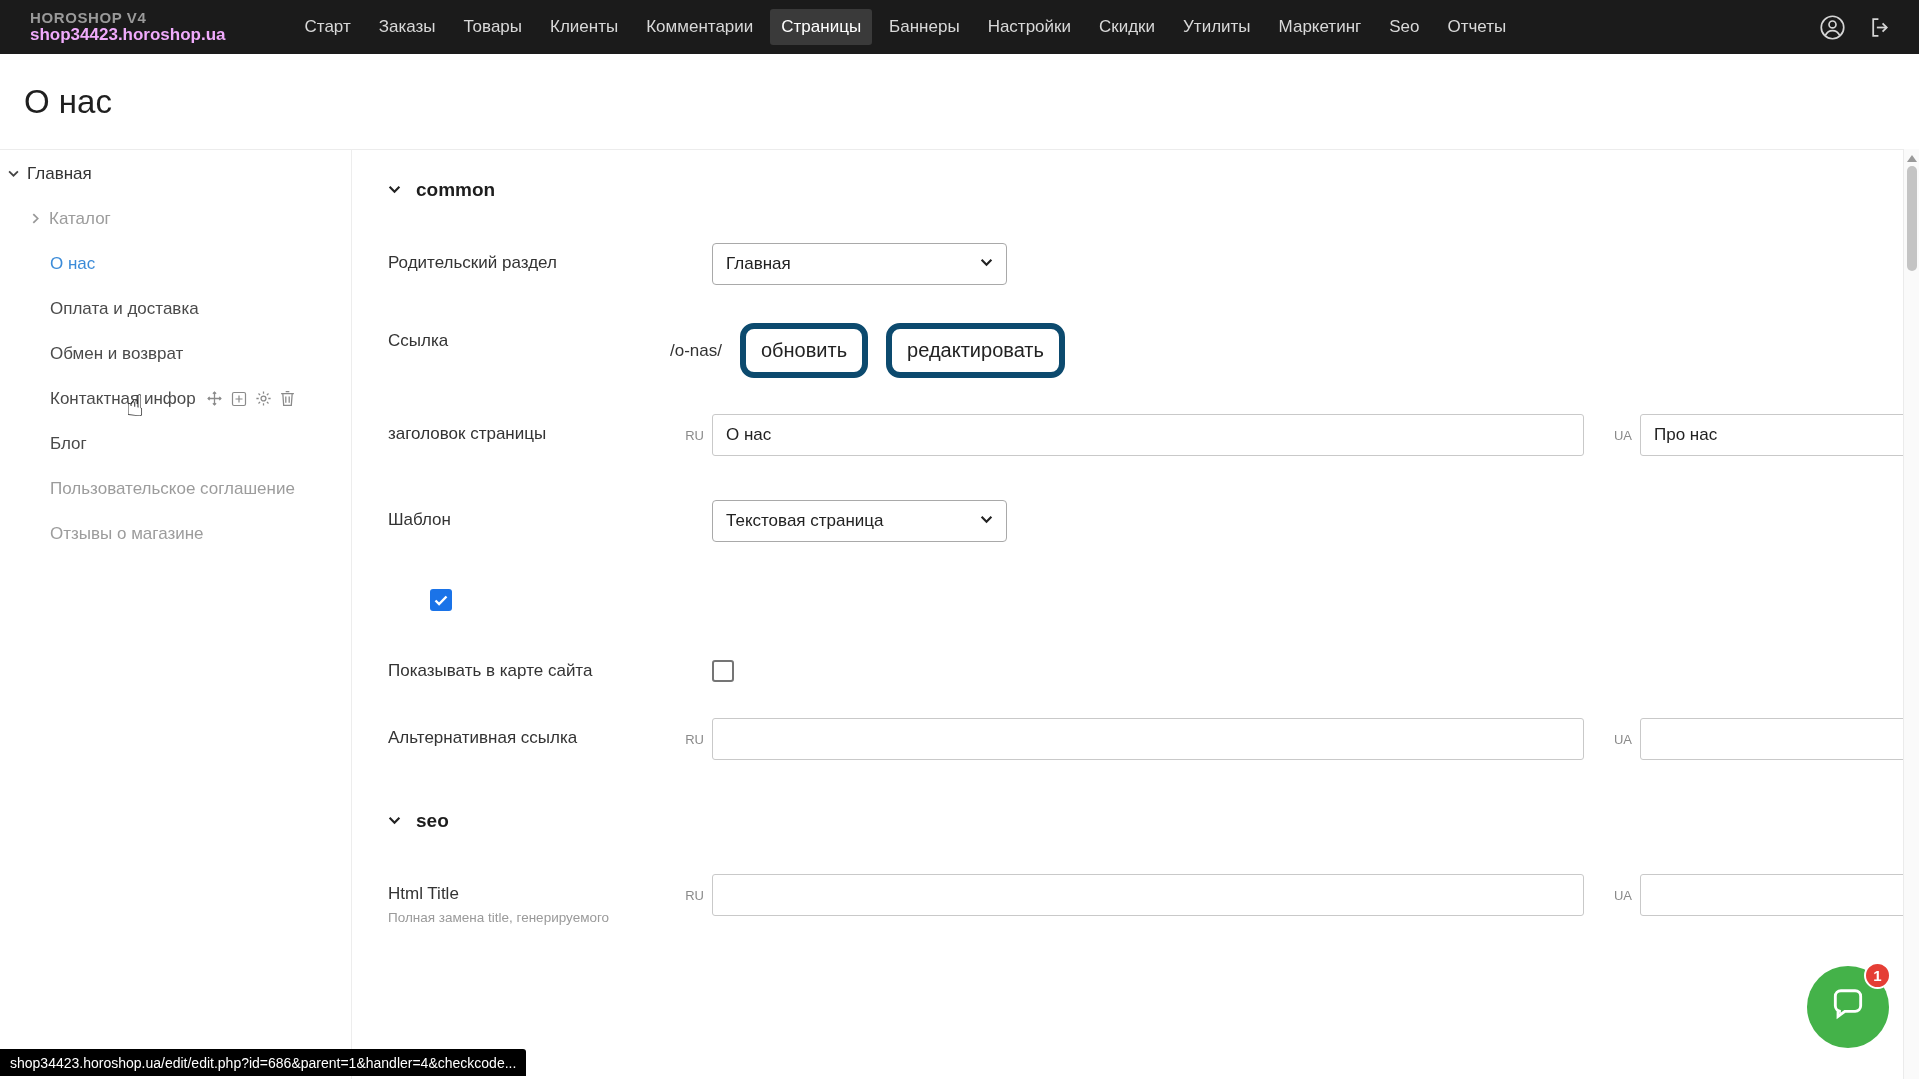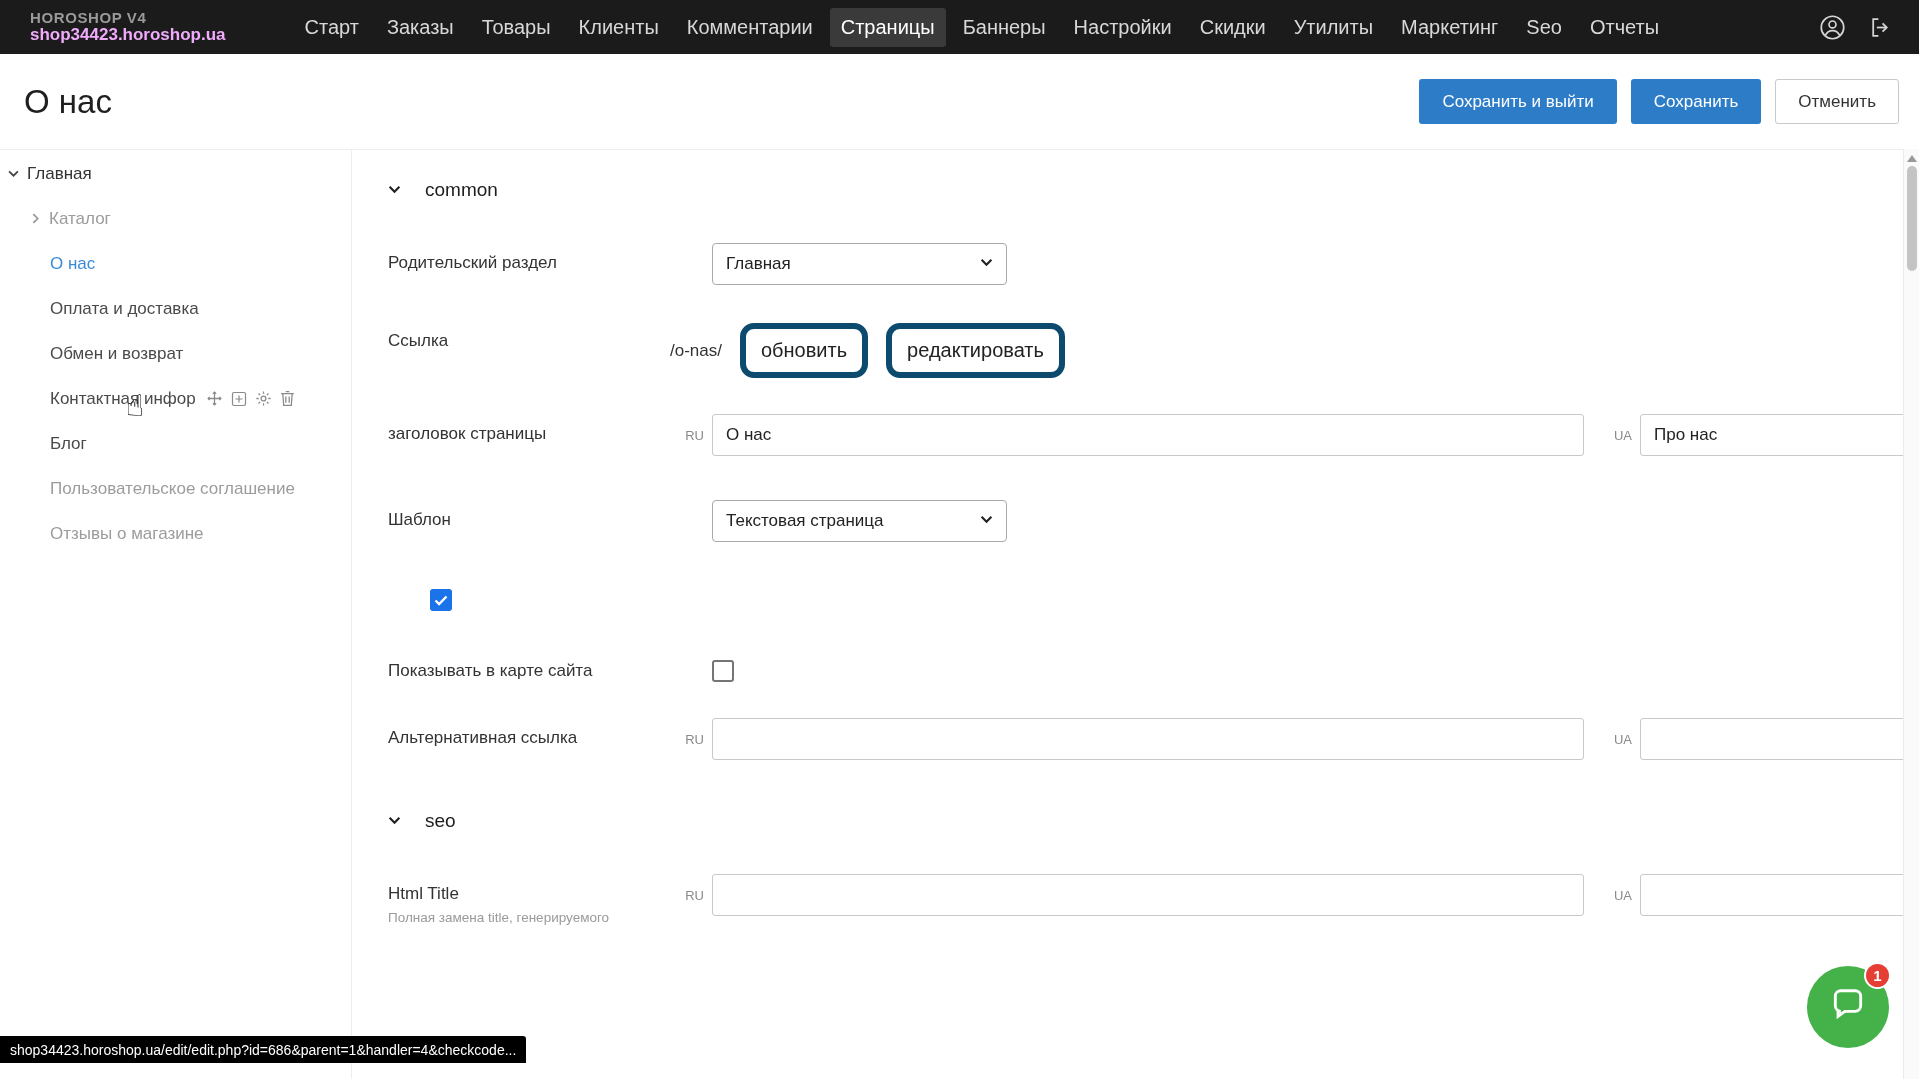--- a/index.html
+++ b/index.html
@@ -19,7 +19,7 @@
   .logo-main { font-size:17px; font-weight:700; color:#f0abfc; }
   .menu { display:flex; align-items:center; gap:6px; flex:1; }
   .menu-item {
-    font-size:20px; color:#d8d8d8; padding:8px 11px; border-radius:3px;
+    font-size:17px; color:#d8d8d8; padding:8px 11px; border-radius:3px;
     text-decoration:none; white-space:nowrap; cursor:pointer;
   }
   .menu-item.active { background:#3a3a3a; color:#fff; }

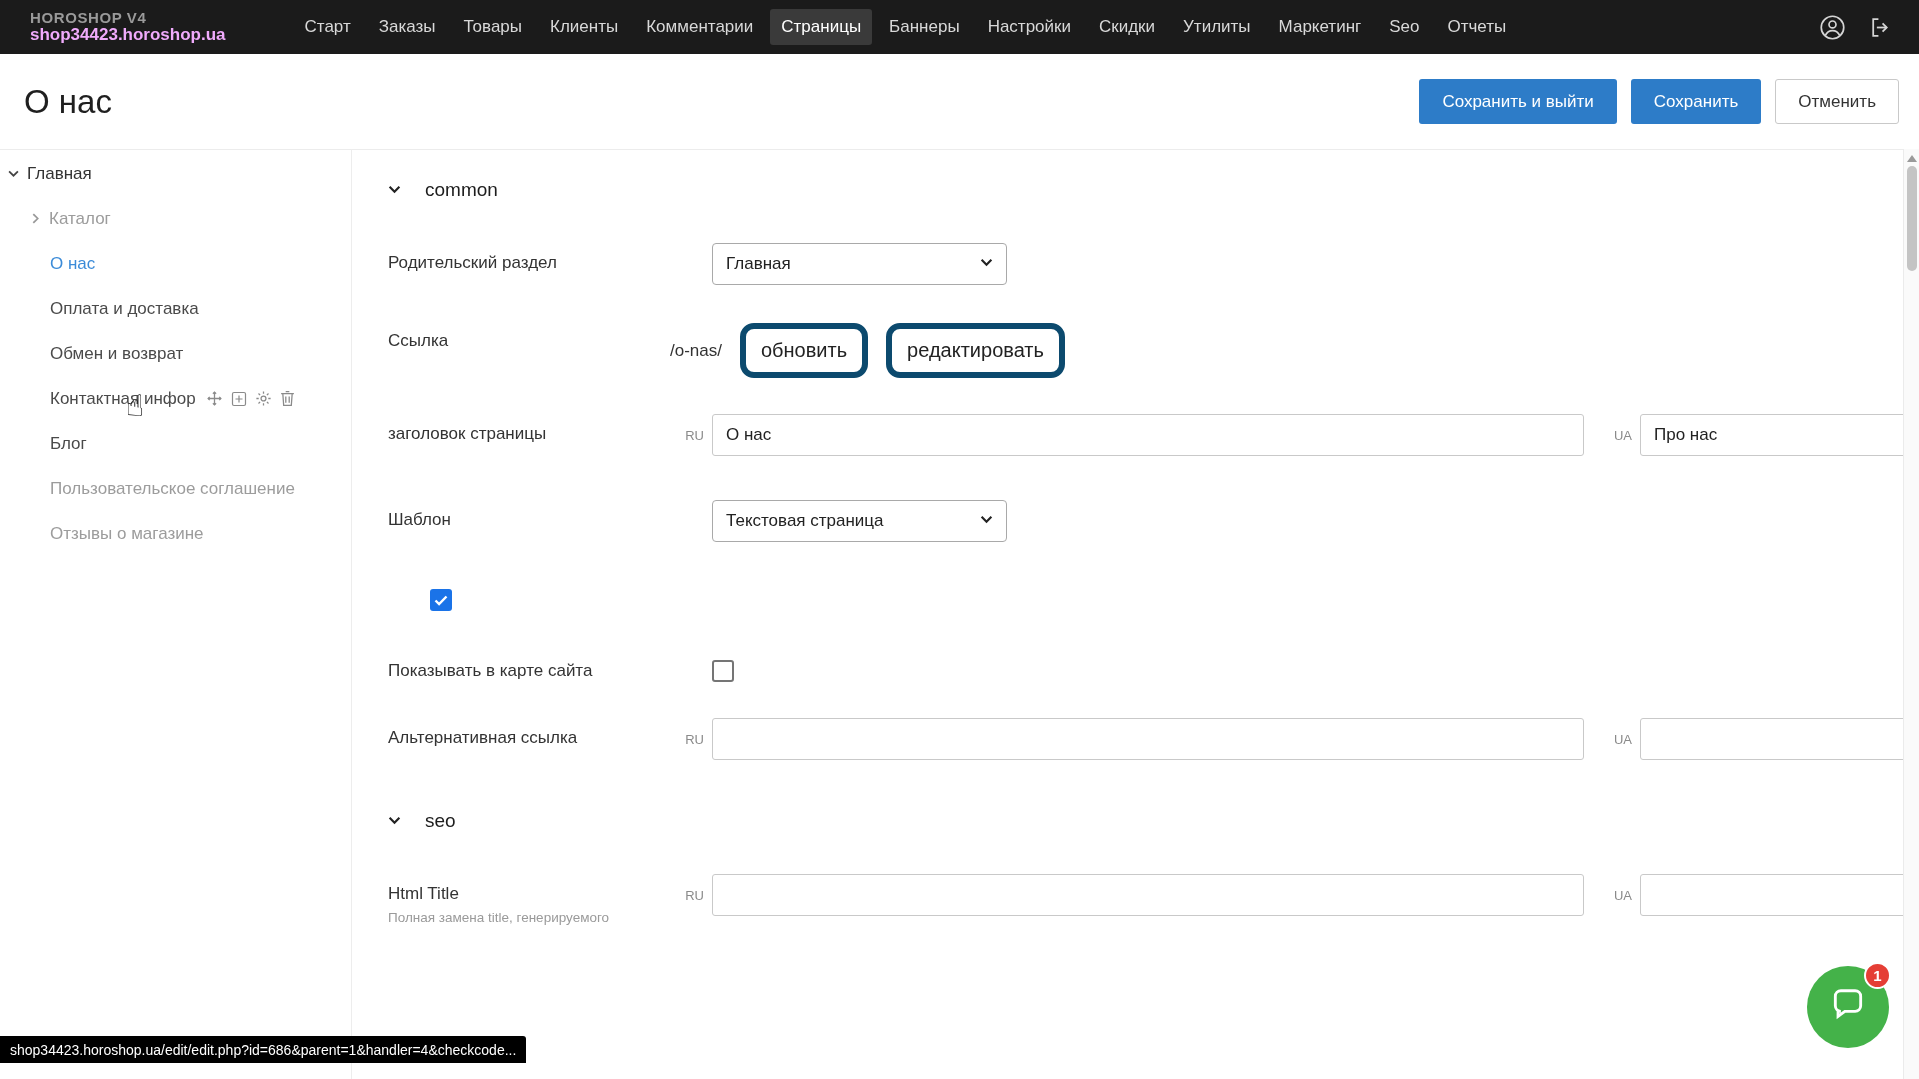--- a/index.html
+++ b/index.html
@@ -156,11 +156,6 @@
 
 <div class="page-header">
   <h1 class="page-title">О нас</h1>
-  <div class="header-actions">
-    <button class="btn blue">Сохранить и выйти</button>
-    <button class="btn blue">Сохранить</button>
-    <button class="btn white">Отменить</button>
-  </div>
 </div>
 
 <div class="body-wrap">

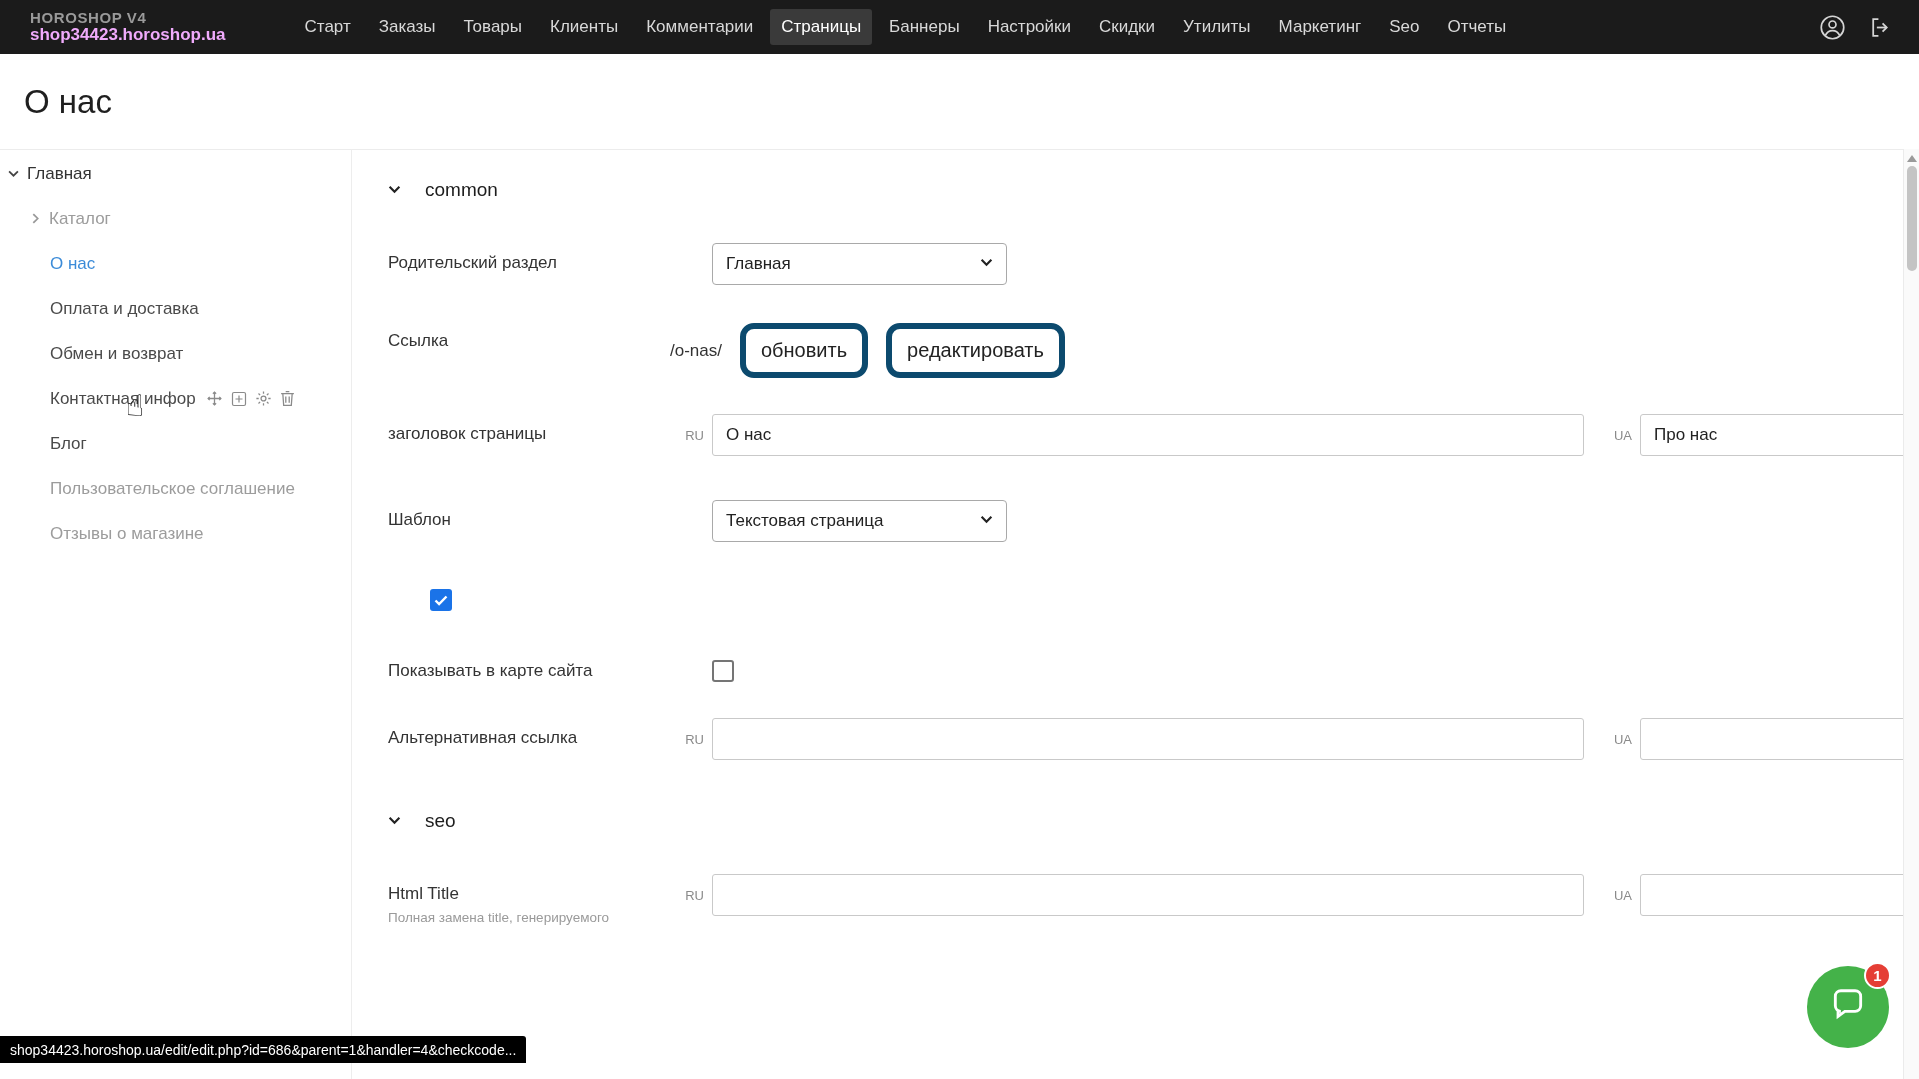--- a/index.html
+++ b/index.html
@@ -61,7 +61,7 @@
 
   
   .main { flex:1; padding:30px 40px 0 36px; position:relative; overflow:hidden; }
-  .section-header { display:flex; align-items:center; gap:24px; font-size:19px; font-weight:400; color:#1d1d1d; margin-bottom:42px; cursor:pointer; }
+  .section-header { display:flex; align-items:center; gap:15px; font-size:19px; font-weight:700; color:#1d1d1d; margin-bottom:42px; cursor:pointer; }
   .field-row { display:flex; align-items:flex-start; margin-bottom:36px; }
   .field-label { width:282px; flex:0 0 282px; font-size:17px; color:#333; padding-top:10px; }
   .field-label .hint { font-size:13.5px; color:#9a9a9a; margin-top:6px; line-height:1.25; }

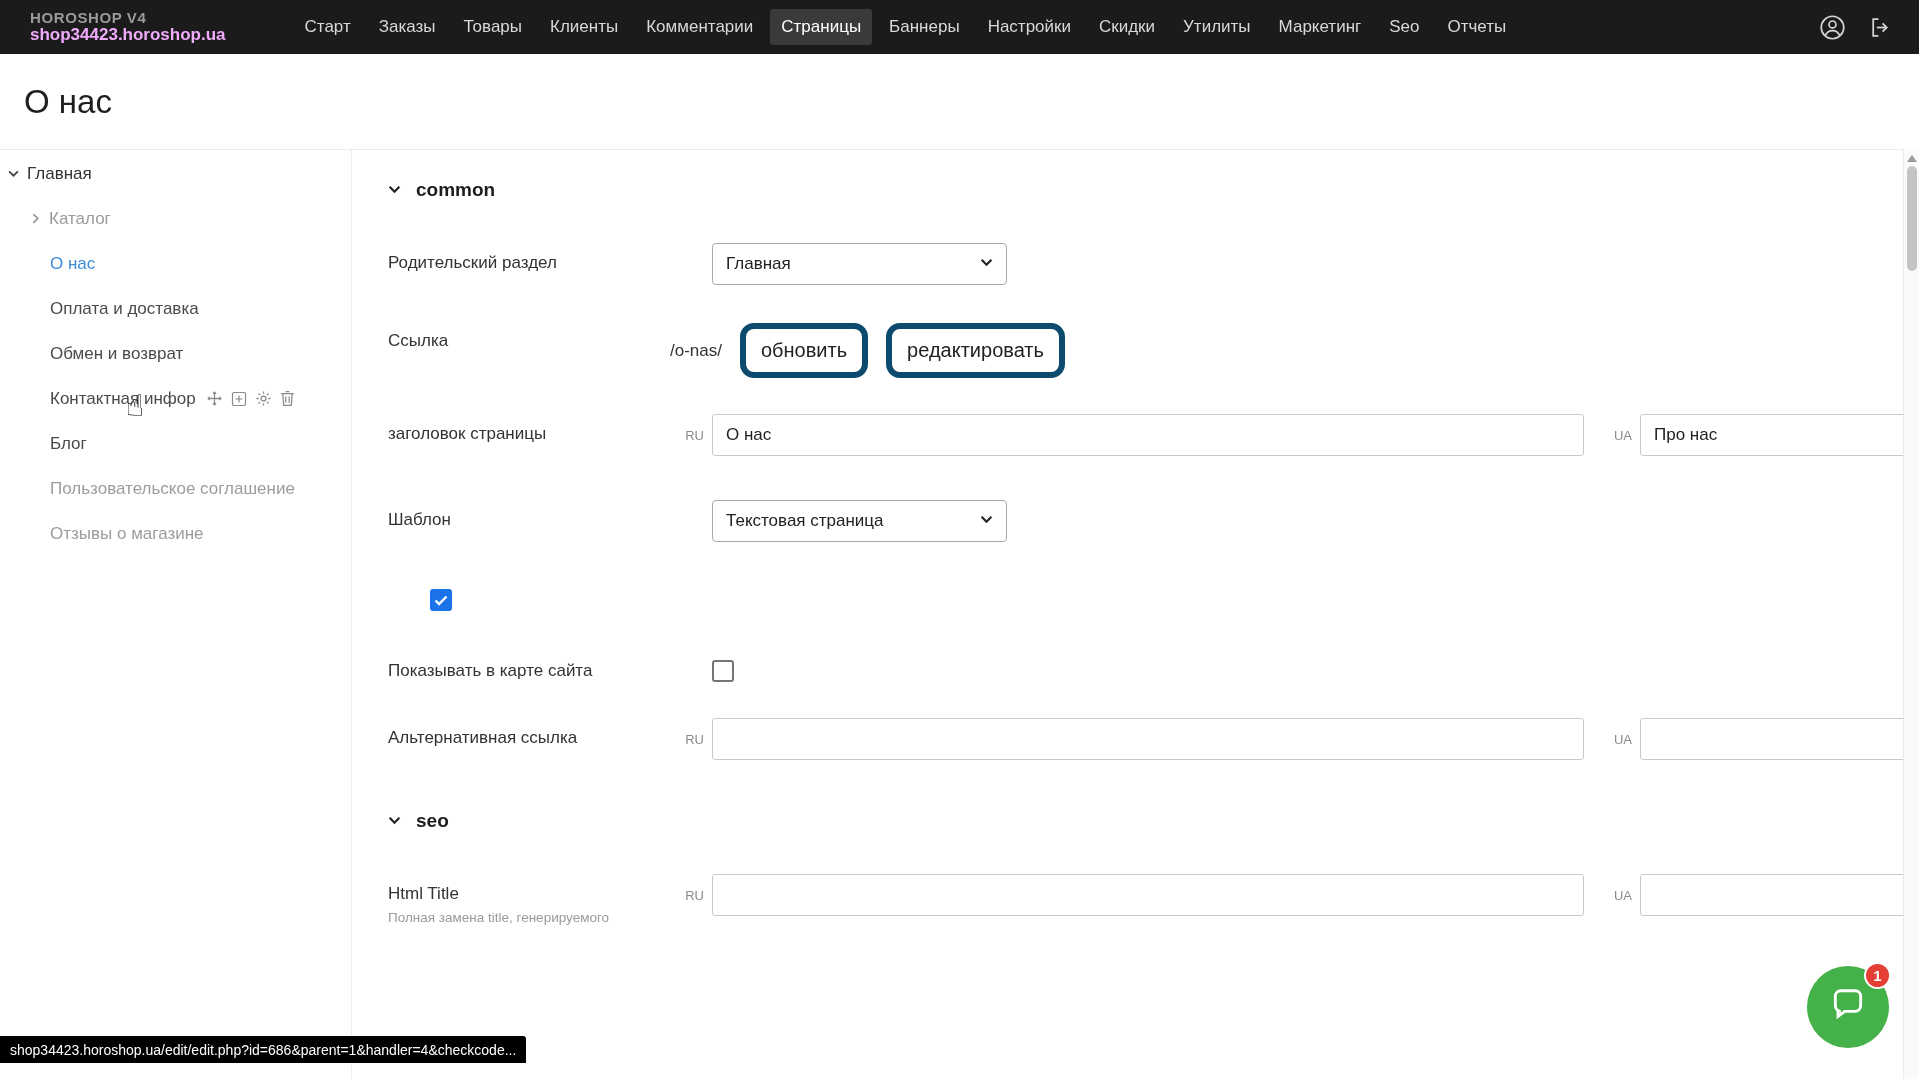--- a/index.html
+++ b/index.html
@@ -97,7 +97,7 @@
 
   
   .statusbar {
-    position:absolute; left:0; bottom:16px; height:27px; background:#000; color:#fff;
+    position:absolute; left:0; bottom:3px; height:27px; background:#000; color:#fff;
     font-size:14px; display:flex; align-items:center; padding:0 10px; z-index:9;
     border-top-right-radius:3px;
   }

